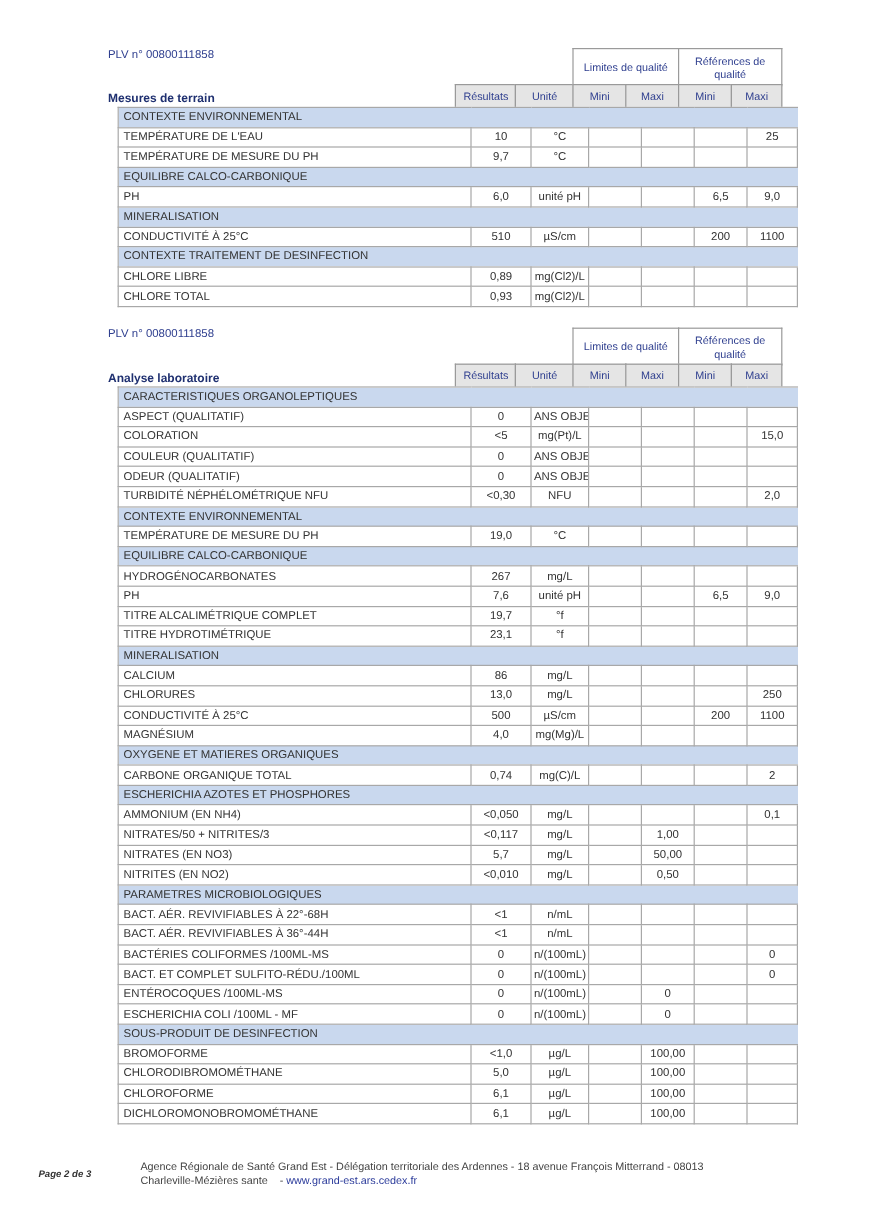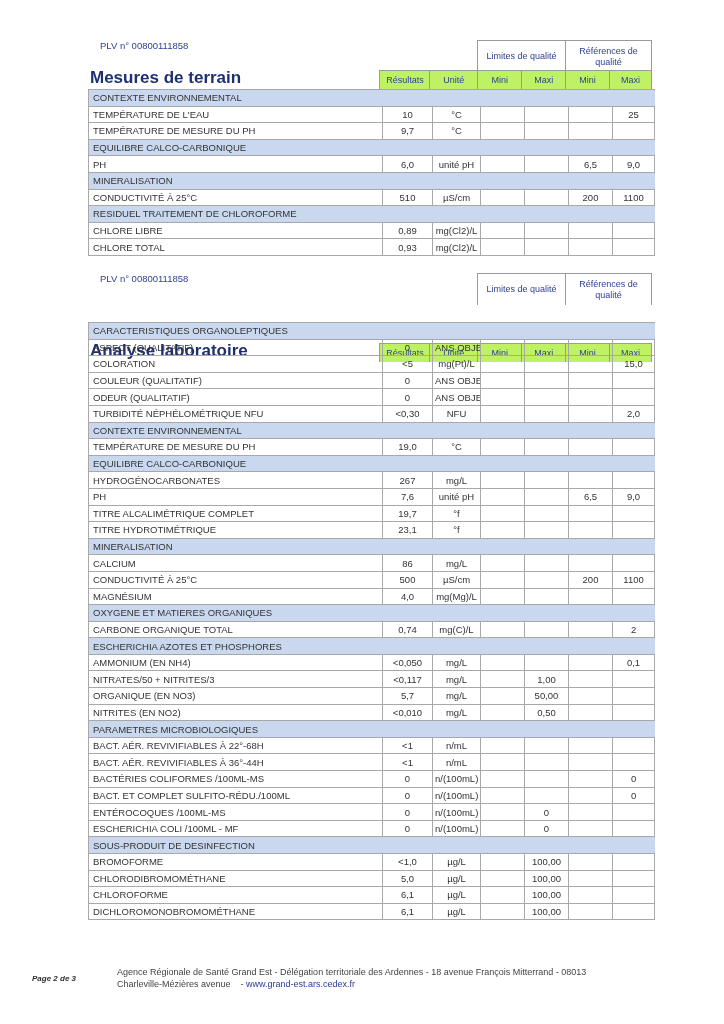--- a/index.html
+++ b/index.html
@@ -5,7 +5,7 @@
   html, body { margin: 0; padding: 0; background: #ffffff; }
   body { width: 724px; height: 1024px; position: relative; font-family: "Liberation Sans", sans-serif; color: #2a2a2a; overflow: hidden; }
   .section { position: absolute; left: 86px; width: 566px; }
-  .plv { position: absolute; left: 14px; top: 0; font-size: 9.5px; color: #2f3f8f; }
+  .plv { position: absolute; left: 4px; top: 0; font-size: 9.5px; color: #2f3f8f; }
   .hdr-group { position: absolute; top: 0; height: 32px; border: 1px solid #9a9a9a; border-bottom: none; box-sizing: border-box; display: flex; align-items: center; justify-content: center; text-align: center; font-size: 9px; color: #2f3f8f; line-height: 11px; background: #fff; }
   .hdr-row { position: absolute; left: 0; width: 566px; height: 19px; display: flex; }
   .hdr-title { width: 294px; font-size: 17px; font-weight: bold; color: #1f3070; display: flex; align-items: flex-end; padding-left: 4px; box-sizing: border-box; padding-bottom: 1px; }

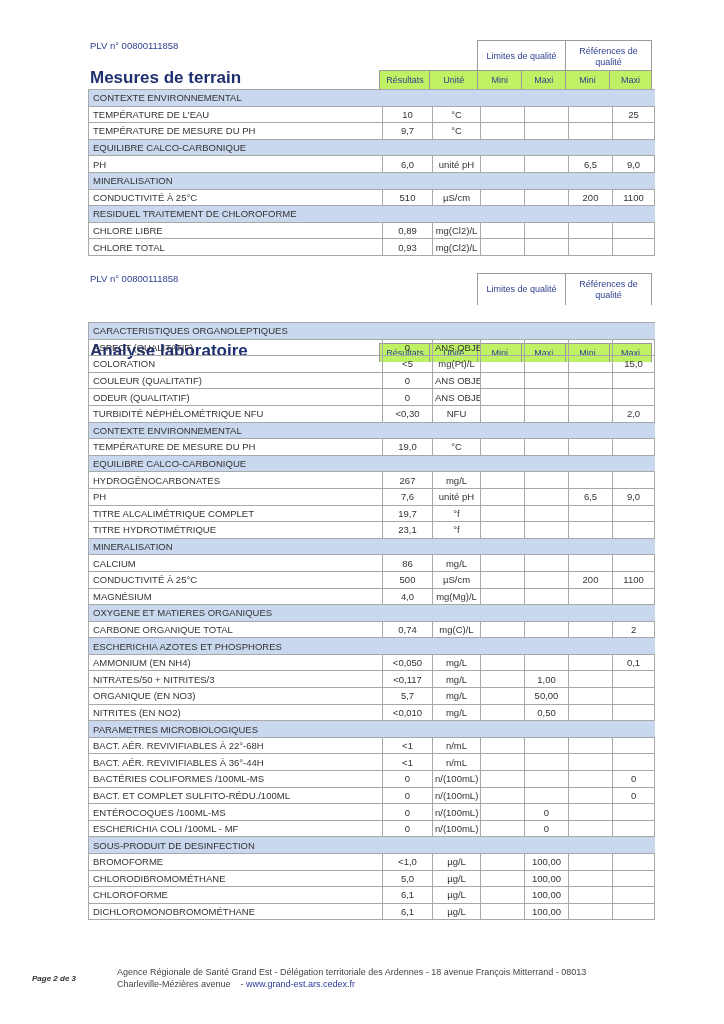--- a/index.html
+++ b/index.html
@@ -8,7 +8,7 @@
   .plv { position: absolute; left: 4px; top: 0; font-size: 9.5px; color: #2f3f8f; }
   .hdr-group { position: absolute; top: 0; height: 32px; border: 1px solid #9a9a9a; border-bottom: none; box-sizing: border-box; display: flex; align-items: center; justify-content: center; text-align: center; font-size: 9px; color: #2f3f8f; line-height: 11px; background: #fff; }
   .hdr-row { position: absolute; left: 0; width: 566px; height: 19px; display: flex; }
-  .hdr-title { width: 294px; font-size: 17px; font-weight: bold; color: #1f3070; display: flex; align-items: flex-end; padding-left: 4px; box-sizing: border-box; padding-bottom: 1px; }
+  .hdr-title { width: 294px; font-size: 10px; font-weight: bold; color: #1f3070; display: flex; align-items: flex-end; padding-left: 4px; box-sizing: border-box; padding-bottom: 1px; }
   .hdr-cell { border: 1px solid #9a9a9a; border-bottom: none; box-sizing: border-box; margin-left: -1px; display: flex; align-items: center; justify-content: center; font-size: 9px; color: #2f3f8f; background: #bef264; }
   table { position: absolute; left: 2px; border-collapse: collapse; width: 566px; table-layout: fixed; font-size: 9.5px; }
   td { border: 1px solid #a8a8a8; height: 15.6px; padding: 0 4px; white-space: nowrap; overflow: hidden; color: #333; }

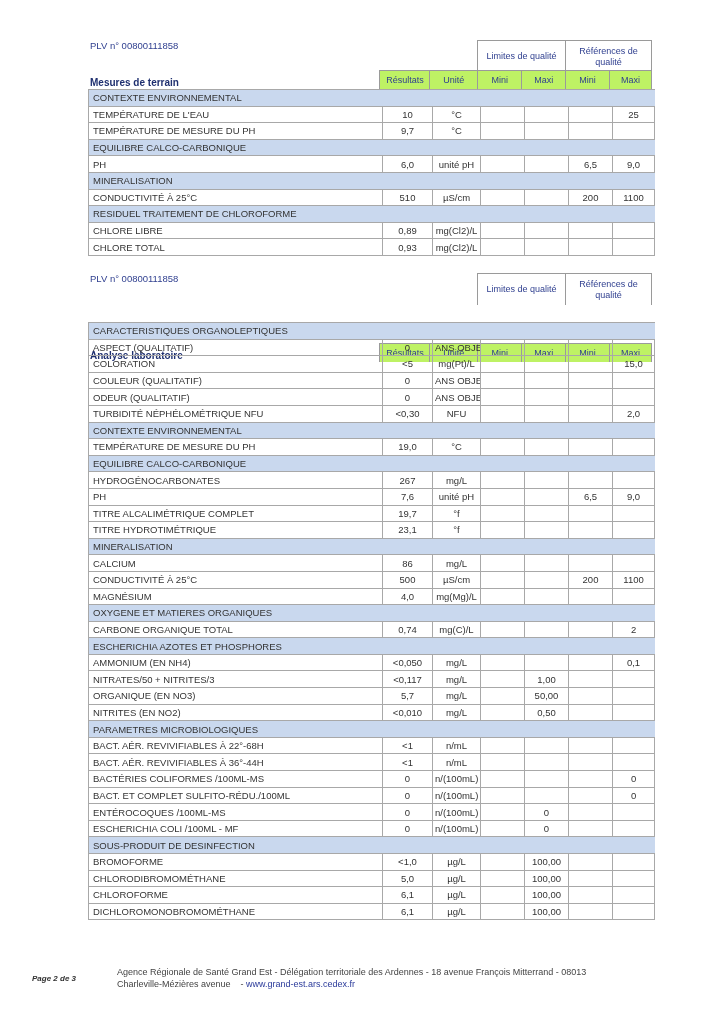--- a/index.html
+++ b/index.html
@@ -9,7 +9,7 @@
   .hdr-group { position: absolute; top: 0; height: 32px; border: 1px solid #9a9a9a; border-bottom: none; box-sizing: border-box; display: flex; align-items: center; justify-content: center; text-align: center; font-size: 9px; color: #2f3f8f; line-height: 11px; background: #fff; }
   .hdr-row { position: absolute; left: 0; width: 566px; height: 19px; display: flex; }
   .hdr-title { width: 294px; font-size: 10px; font-weight: bold; color: #1f3070; display: flex; align-items: flex-end; padding-left: 4px; box-sizing: border-box; padding-bottom: 1px; }
-  .hdr-cell { border: 1px solid #9a9a9a; border-bottom: none; box-sizing: border-box; margin-left: -1px; display: flex; align-items: center; justify-content: center; font-size: 9px; color: #2f3f8f; background: #bef264; }
+  .hdr-cell { border: 1px solid #9a9a9a; border-bottom: none; box-sizing: border-box; margin-left: -1px; display: flex; align-items: center; justify-content: center; font-size: 9px; color: #2f3f8f; background: #e5e5e5; }
   table { position: absolute; left: 2px; border-collapse: collapse; width: 566px; table-layout: fixed; font-size: 9.5px; }
   td { border: 1px solid #a8a8a8; height: 15.6px; padding: 0 4px; white-space: nowrap; overflow: hidden; color: #333; }
   td.num { text-align: center; padding: 0 2px; }

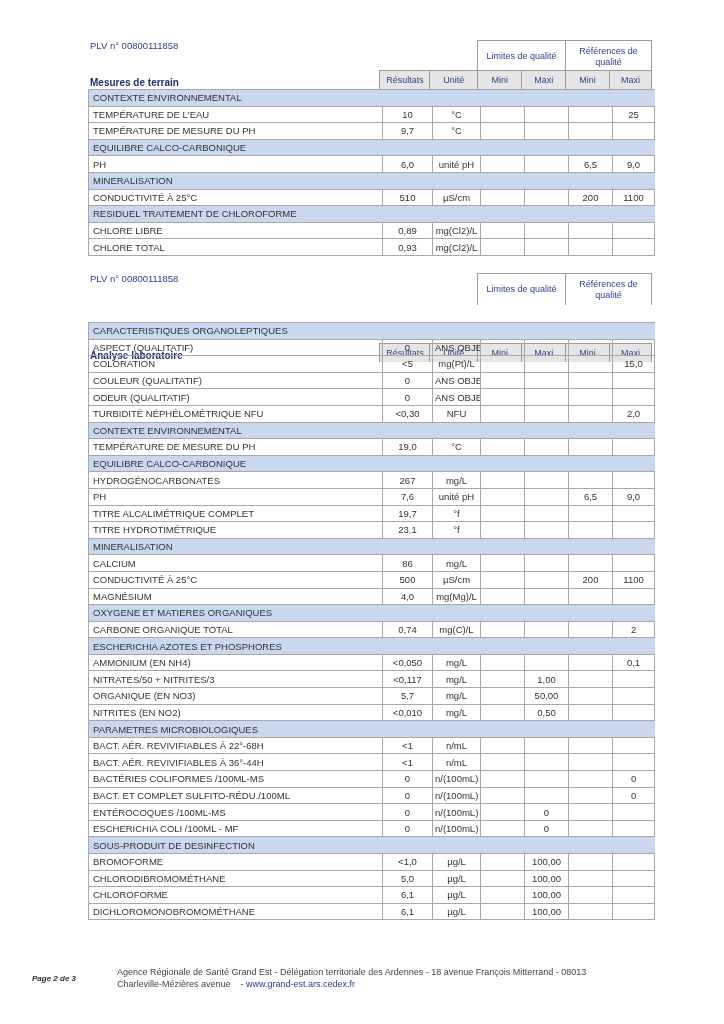--- a/index.html
+++ b/index.html
@@ -10,7 +10,7 @@
   .hdr-row { position: absolute; left: 0; width: 566px; height: 19px; display: flex; }
   .hdr-title { width: 294px; font-size: 10px; font-weight: bold; color: #1f3070; display: flex; align-items: flex-end; padding-left: 4px; box-sizing: border-box; padding-bottom: 1px; }
   .hdr-cell { border: 1px solid #9a9a9a; border-bottom: none; box-sizing: border-box; margin-left: -1px; display: flex; align-items: center; justify-content: center; font-size: 9px; color: #2f3f8f; background: #e5e5e5; }
-  table { position: absolute; left: 2px; border-collapse: collapse; width: 566px; table-layout: fixed; font-size: 9.5px; }
+  table { position: absolute; left: 12px; border-collapse: collapse; width: 566px; table-layout: fixed; font-size: 9.5px; }
   td { border: 1px solid #a8a8a8; height: 15.6px; padding: 0 4px; white-space: nowrap; overflow: hidden; color: #333; }
   td.num { text-align: center; padding: 0 2px; }
   tr.cat td { background: #c9d8ee; color: #333; border-left: 1px solid #a8a8a8; border-right: none; }

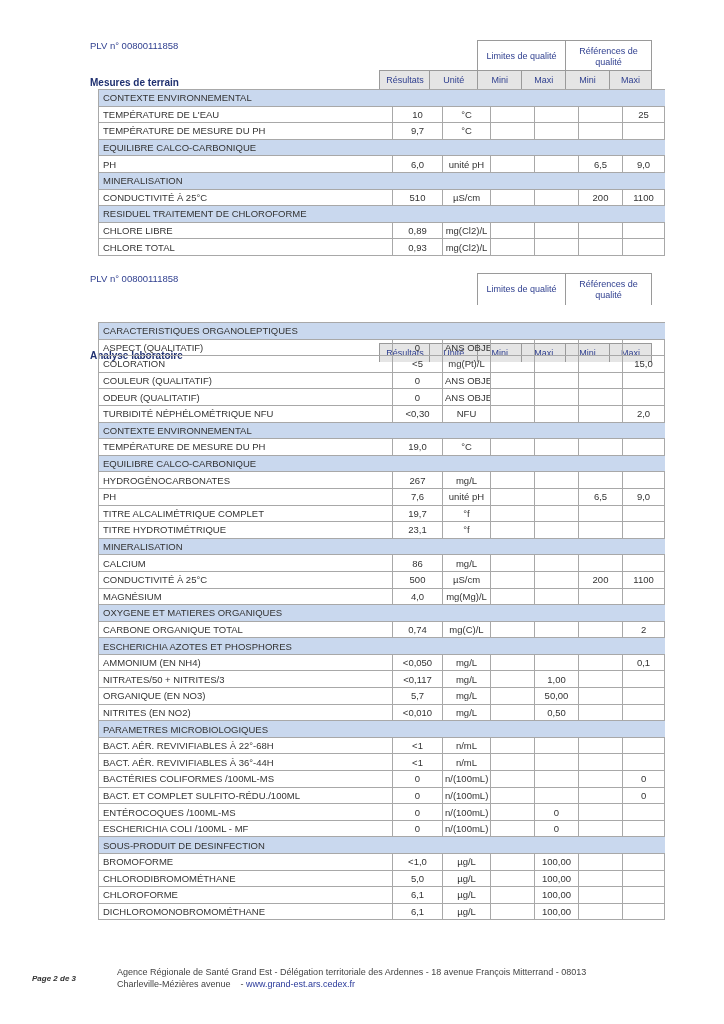--- a/index.html
+++ b/index.html
@@ -91,7 +91,7 @@
           <td class="num">1100</td>
         </tr>
         <tr class="cat">
-          <td colspan="7">RESIDUEL TRAITEMENT DE CHLOROFORME</td>
+          <td colspan="7">CONTEXTE TRAITEMENT DE DESINFECTION</td>
         </tr>
         <tr>
           <td>CHLORE LIBRE</td>

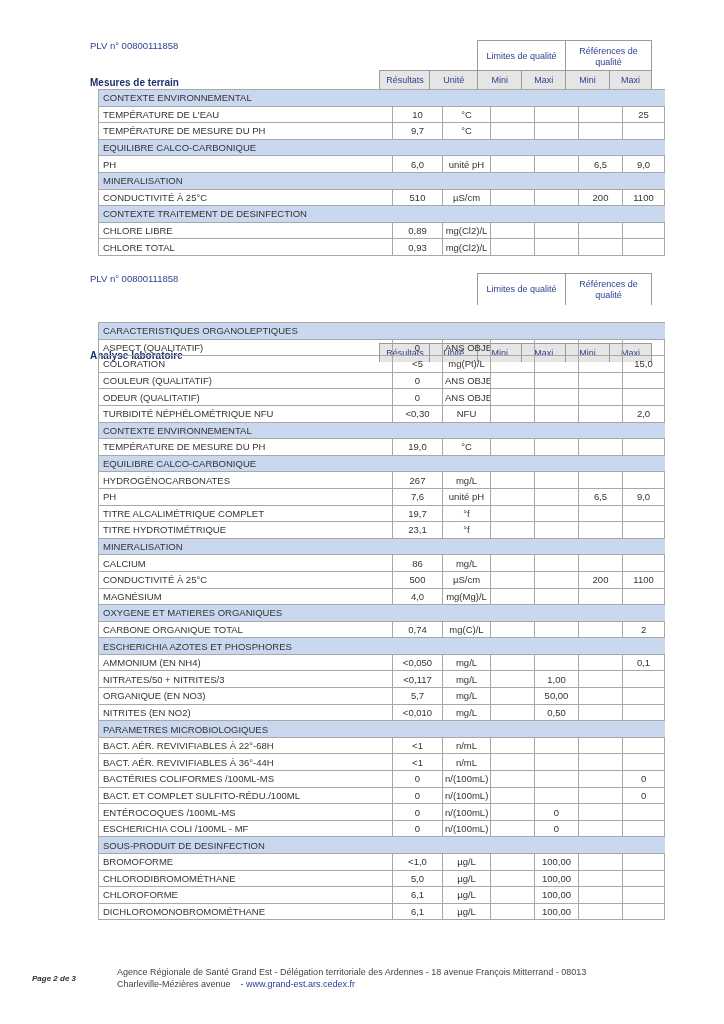--- a/index.html
+++ b/index.html
@@ -119,7 +119,7 @@
   <div class="plv">PLV n° 00800111858</div>
   <div class="hdr-group" style="left:391px; width:89px;">Limites de qualité</div>
   <div class="hdr-group" style="left:479px; width:87px; padding:0 4px;">Références de qualité</div>
-  <div class="hdr-row" style="top:30px;margin-top:40px;">
+  <div class="hdr-row" style="top:30px;">
     <div class="hdr-title">Analyse laboratoire</div>
     <div class="hdr-cell" style="width:51px; margin-left:0;">Résultats</div>
     <div class="hdr-cell" style="width:49px;">Unité</div>

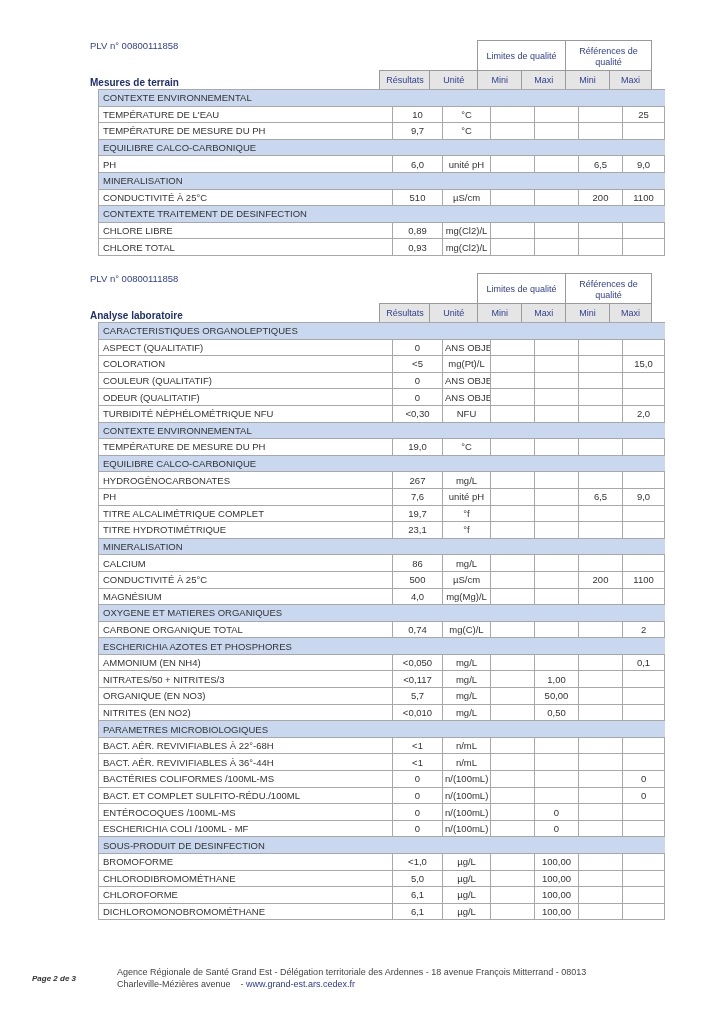--- a/index.html
+++ b/index.html
@@ -251,6 +251,15 @@
           <td class="num"></td>
         </tr>
         <tr>
+          <td>CHLORURES</td>
+          <td class="num">13,0</td>
+          <td class="num">mg/L</td>
+          <td class="num"></td>
+          <td class="num"></td>
+          <td class="num"></td>
+          <td class="num">250</td>
+        </tr>
+        <tr>
           <td>CONDUCTIVITÉ À 25°C</td>
           <td class="num">500</td>
           <td class="num">µS/cm</td>

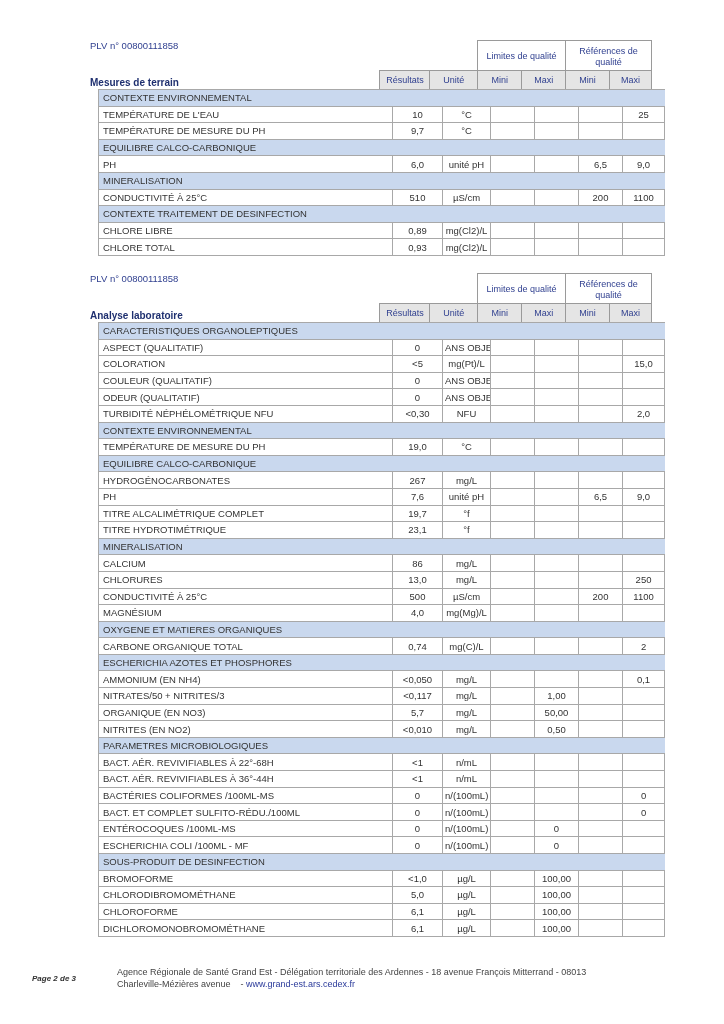--- a/index.html
+++ b/index.html
@@ -311,7 +311,7 @@
           <td class="num"></td>
         </tr>
         <tr>
-          <td>ORGANIQUE (EN NO3)</td>
+          <td>NITRATES (EN NO3)</td>
           <td class="num">5,7</td>
           <td class="num">mg/L</td>
           <td class="num"></td>

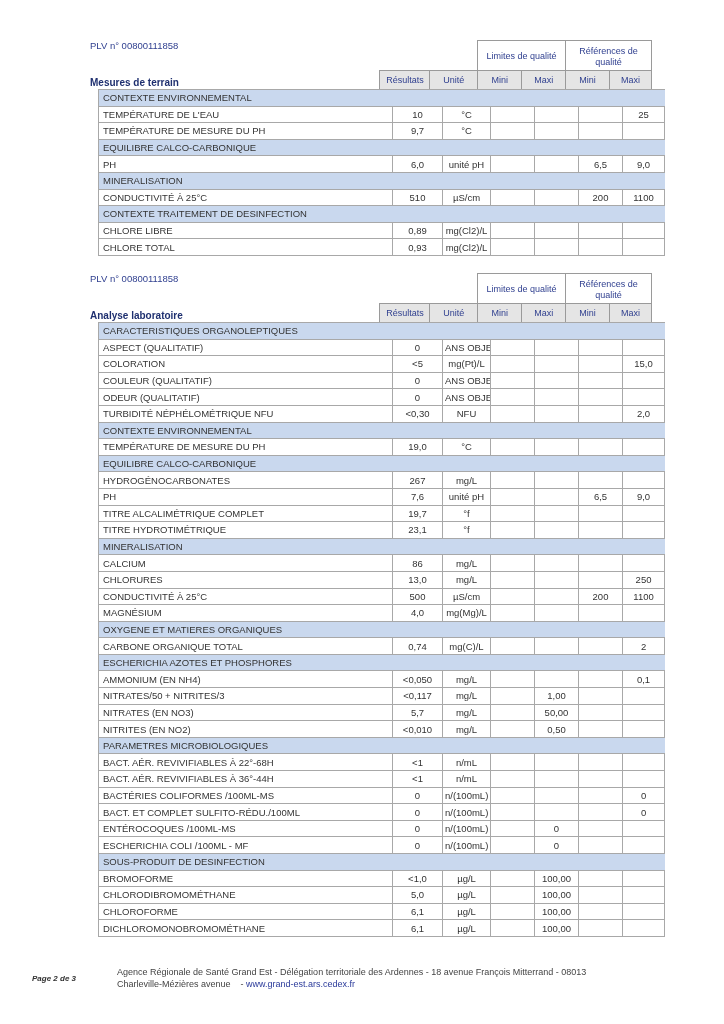--- a/index.html
+++ b/index.html
@@ -431,7 +431,7 @@
 <div class="footer-page">Page 2 de 3</div>
 <div class="footer-text">
   <div>Agence Régionale de Santé Grand Est  - Délégation territoriale des Ardennes  - 18 avenue François Mitterrand  -  08013</div>
-  <div><span style="white-space:pre;">Charleville-Mézières avenue    - </span><span class="footer-link">www.grand-est.ars.cedex.fr</span></div>
+  <div><span style="white-space:pre;">Charleville-Mézières sante    - </span><span class="footer-link">www.grand-est.ars.cedex.fr</span></div>
 </div>
 
 </body></html>

